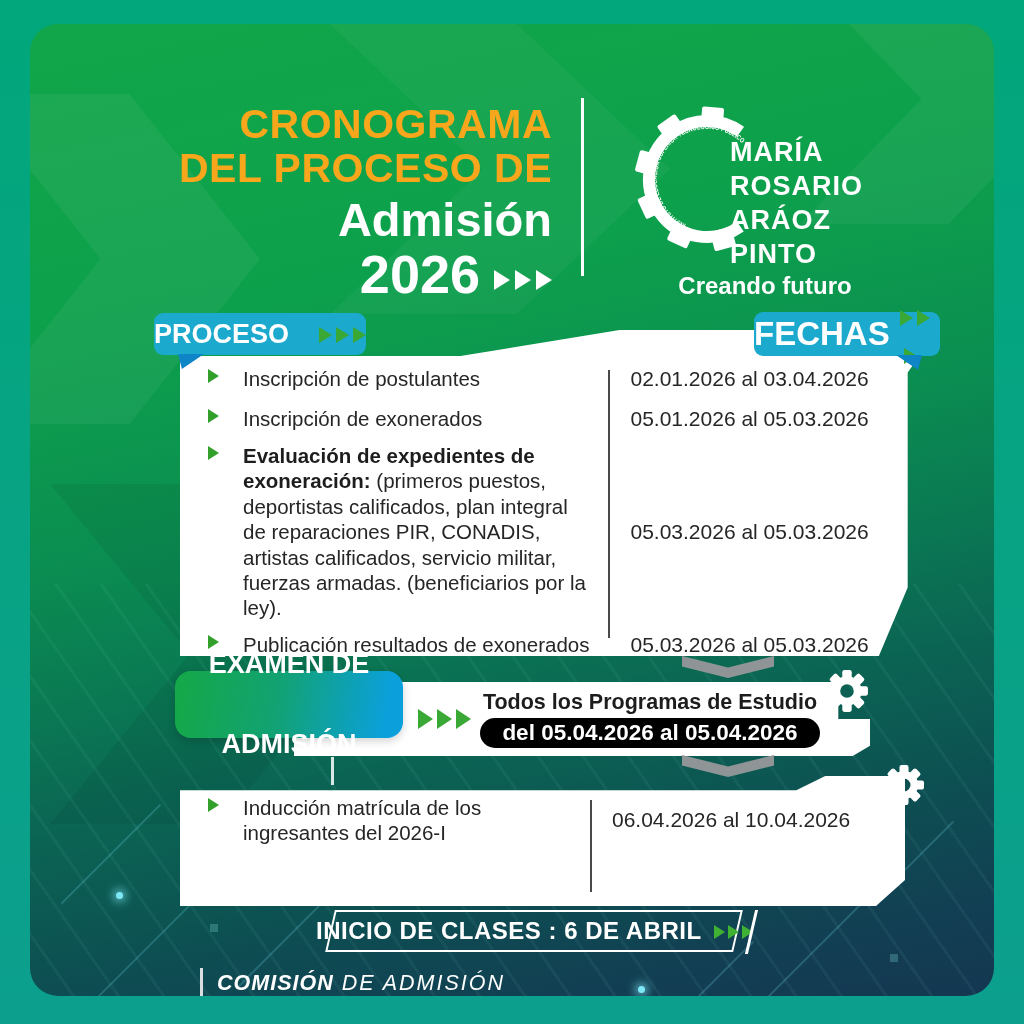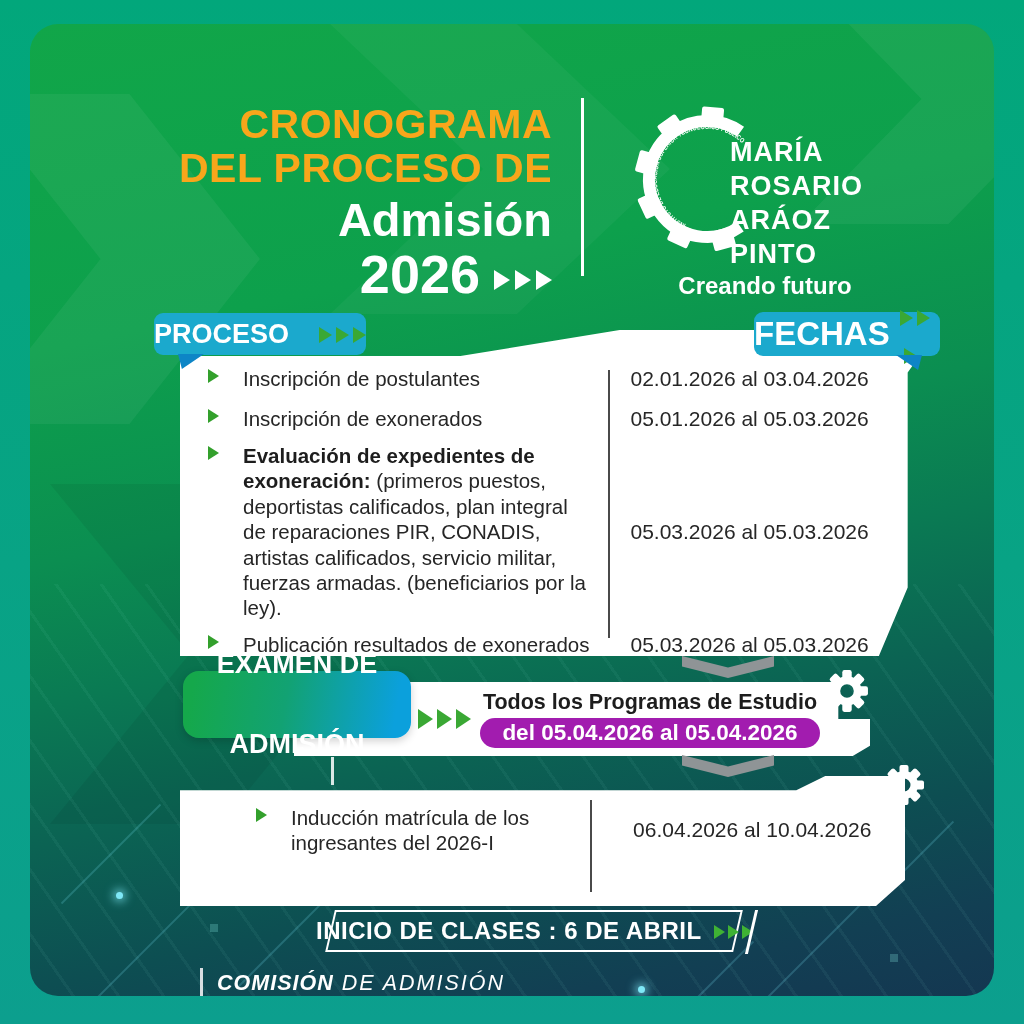--- a/index.html
+++ b/index.html
@@ -69,7 +69,7 @@
   .exam-programs{font-size:21.5px;font-weight:bold;color:#1d1d1d;}
   .exam-pill{margin-top:3px;background:#a21caf;color:#fff;font-size:22.5px;font-weight:bold;padding:2px 22px;border-radius:18px;}
   .exam-arrows{position:absolute;left:124px;top:27px;display:flex;}
-  .exam-box{position:absolute;left:153px;top:647px;width:228px;height:67px;border-radius:16px;z-index:2;
+  .exam-box{position:absolute;left:145px;top:647px;width:228px;height:67px;border-radius:16px;z-index:2;
     background:linear-gradient(100deg,#15a84b 5%,#12a273 45%,#0ba0dc 92%);
     display:flex;flex-direction:column;align-items:center;justify-content:center;
     color:#fff;font-size:27px;font-weight:bold;line-height:1.15;box-shadow:0 3px 8px rgba(0,0,0,.18);gap:48px;}

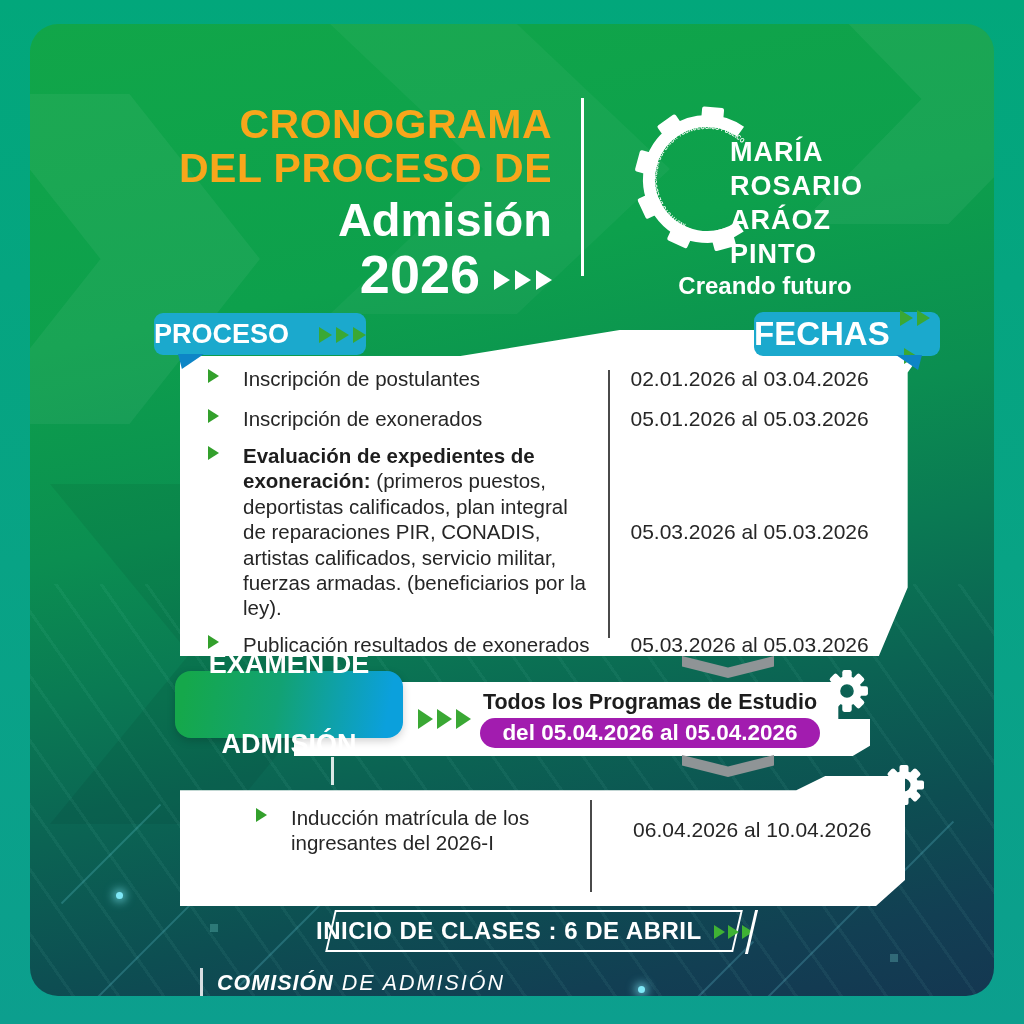--- a/index.html
+++ b/index.html
@@ -67,7 +67,7 @@
     clip-path:polygon(0 0,94.5% 0,94.5% 50%,100% 50%,100% 86%,97% 100%,0 100%);
     display:flex;flex-direction:column;align-items:center;justify-content:center;padding-left:170px;padding-right:34px;}
   .exam-programs{font-size:21.5px;font-weight:bold;color:#1d1d1d;}
-  .exam-pill{margin-top:3px;background:#a21caf;color:#fff;font-size:22.5px;font-weight:bold;padding:2px 22px;border-radius:18px;}
+  .exam-pill{margin-top:3px;background:#000000;color:#fff;font-size:22.5px;font-weight:bold;padding:2px 22px;border-radius:18px;}
   .exam-arrows{position:absolute;left:124px;top:27px;display:flex;}
   .exam-box{position:absolute;left:145px;top:647px;width:228px;height:67px;border-radius:16px;z-index:2;
     background:linear-gradient(100deg,#15a84b 5%,#12a273 45%,#0ba0dc 92%);

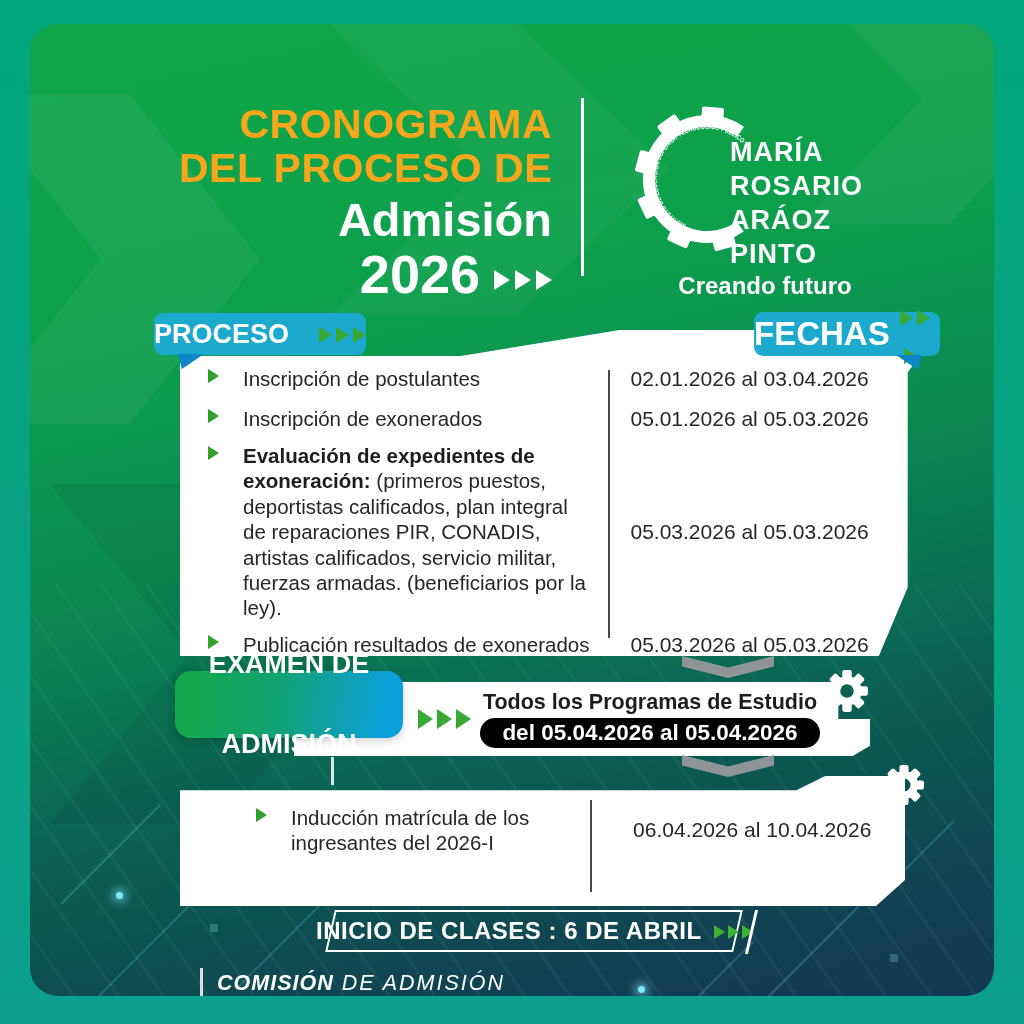--- a/index.html
+++ b/index.html
@@ -236,7 +236,7 @@
 
     <div class="card card3">
       <div class="divider div3"></div>
-      <div class="row" style="margin-top:12px;padding-left:48px;">
+      <div class="row" style="margin-top:2px;">
         <div class="row-l">
             <span class="bullet"></span>
           <span class="lbl">Inducción matrícula de los ingresantes del 2026-I</span>

